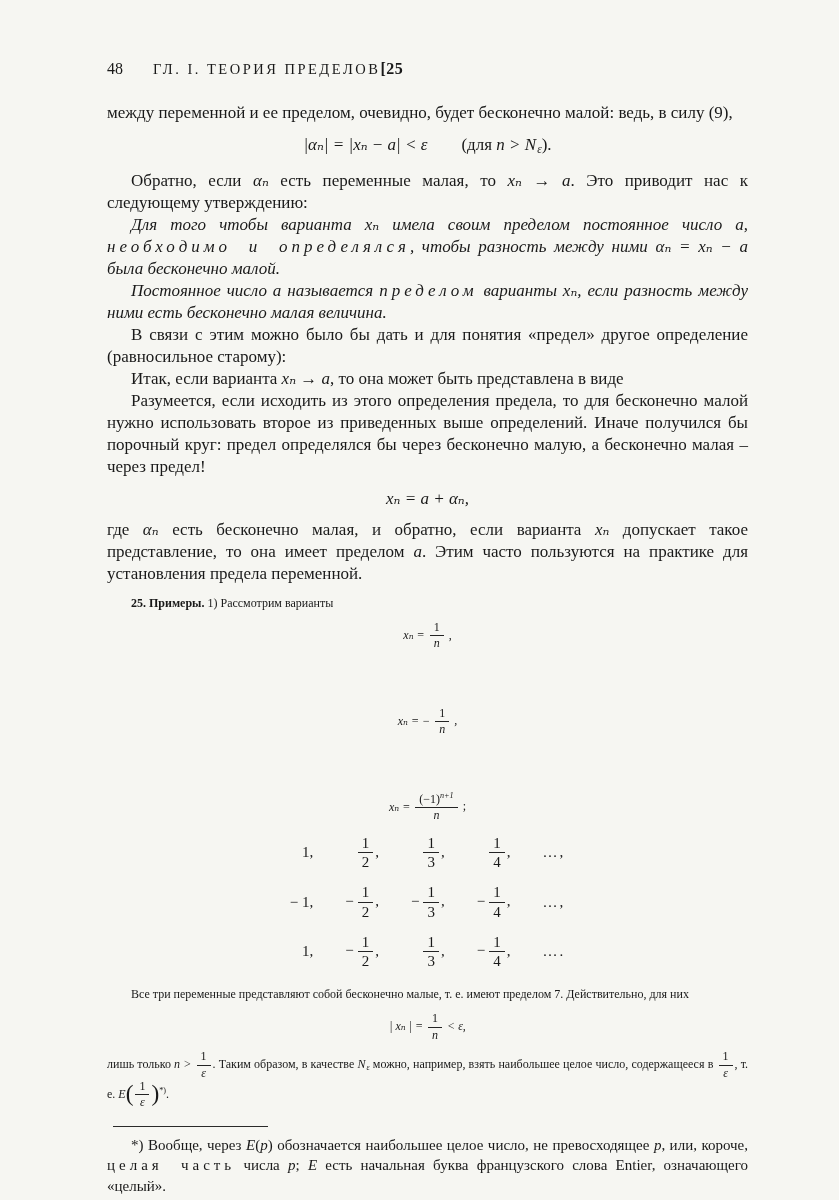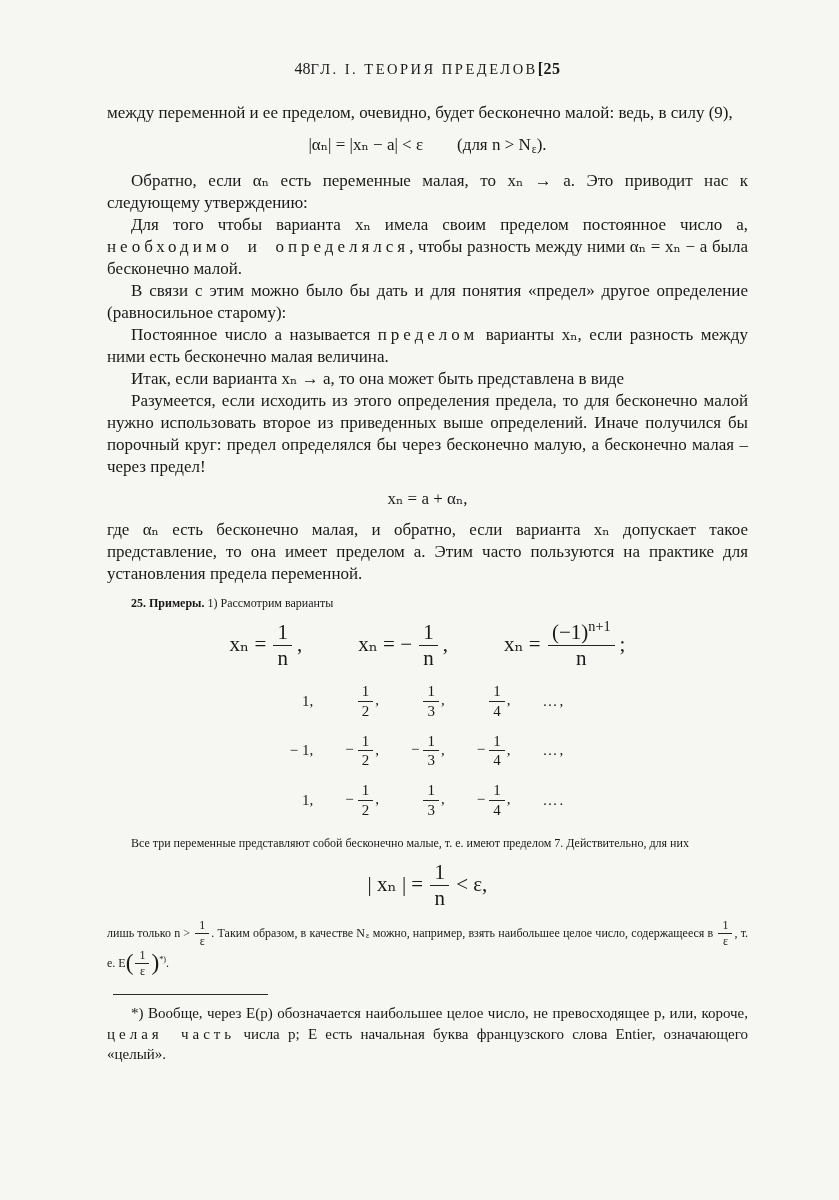--- a/index.html
+++ b/index.html
@@ -20,7 +20,7 @@
   }
   
   .header {
-    display:flex; justify-content:center; align-items:baseline;
+    display:flex; justify-content:flex-start; align-items:baseline;
     font-size:15px; margin-bottom:24px;
   }
   .page-num { font-size:16px; }

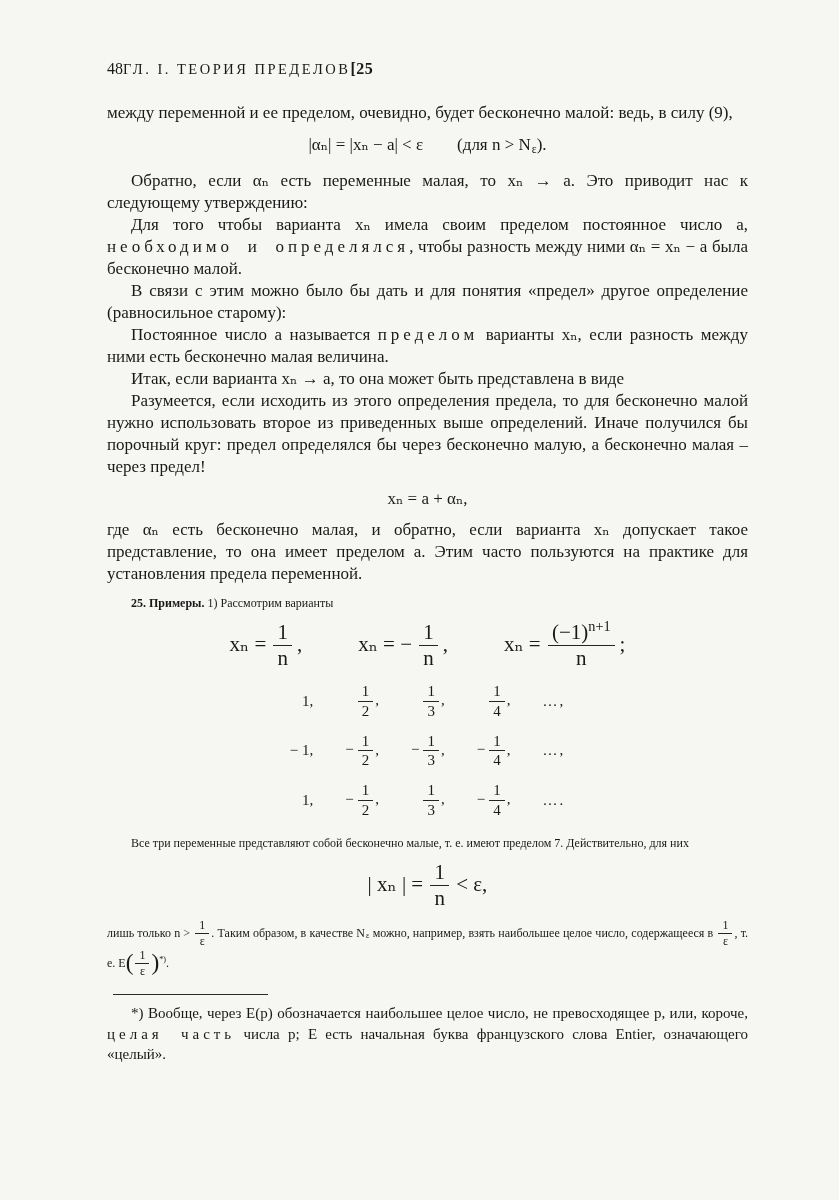--- a/index.html
+++ b/index.html
@@ -24,7 +24,7 @@
     font-size:15px; margin-bottom:24px;
   }
   .page-num { font-size:16px; }
-  .running-title { letter-spacing:2.5px; font-size:14.5px; }
+  .running-title { letter-spacing:2.5px; font-size:14.5px;margin-left:30px; }
   .section-marker { font-weight:bold; font-size:16px; letter-spacing:0.5px; }
 
   

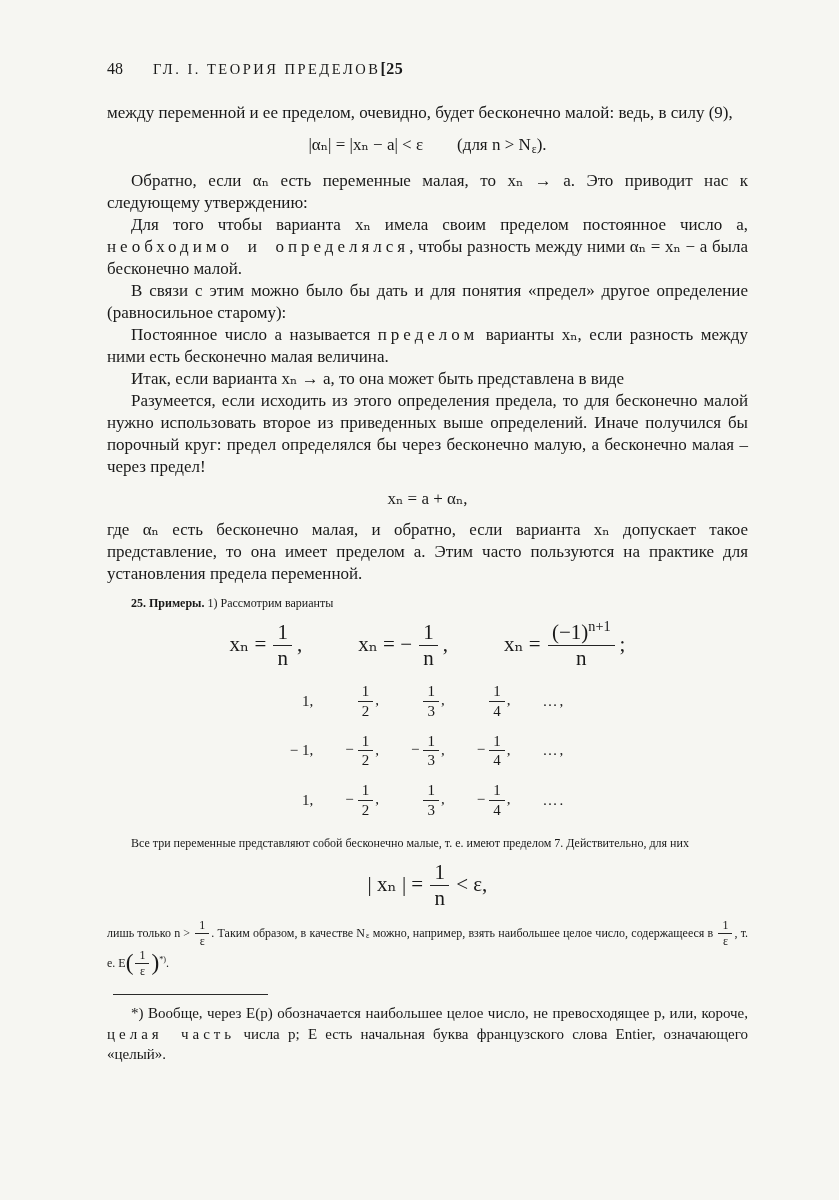--- a/index.html
+++ b/index.html
@@ -30,7 +30,7 @@
   
   p { margin:0; text-align:justify; font-size:17px; line-height:22px; }
   .indent { text-indent:24px; }
-  .i  { }
+  .i  { font-style:italic; }
   .b  { font-weight:bold; }
   .sp { letter-spacing:4px; word-spacing:6px; }
   .sub { font-size:0.68em; vertical-align:-0.25em; margin-left:1px; }

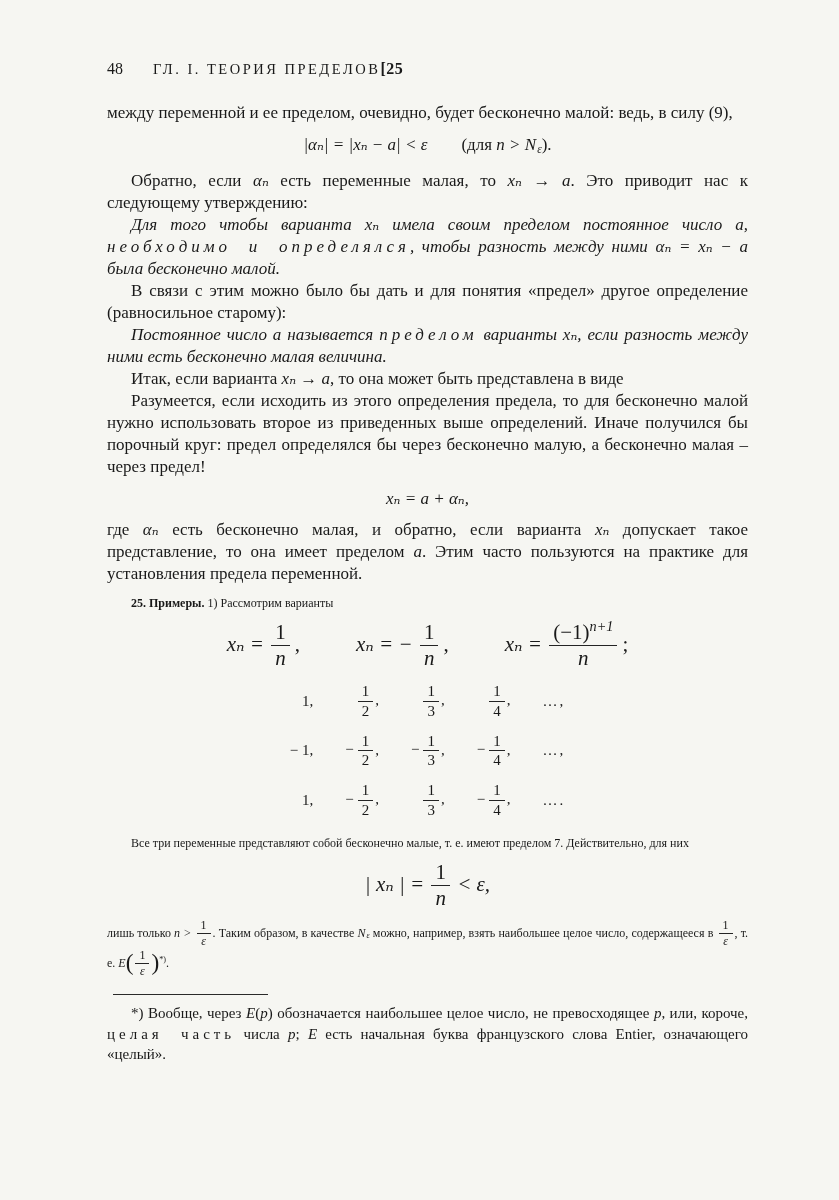--- a/index.html
+++ b/index.html
@@ -95,8 +95,8 @@
 
     <p class="indent"><span>Обратно, если </span><span class="i">αₙ</span><span> есть переменные малая, то </span><span class="i">xₙ → a</span><span>. Это приводит нас к следующему утверждению:</span></p>
     <p class="indent"><span class="i">Для того чтобы варианта xₙ имела своим пределом постоянное число a, </span><span class="i sp">необходимо и определялся</span><span class="i">, чтобы разность между ними αₙ = xₙ − a была бесконечно малой.</span></p>
+    <p class="indent"><span class="i">Постоянное число a называется </span><span class="i sp">пределом</span><span class="i"> варианты xₙ, если разность между ними есть бесконечно малая величина.</span></p>
     <p class="indent"><span>В связи с этим можно было бы дать и для понятия «предел» другое определение (равносильное старому):</span></p>
-    <p class="indent"><span class="i">Постоянное число a называется </span><span class="i sp">пределом</span><span class="i"> варианты xₙ, если разность между ними есть бесконечно малая величина.</span></p>
     <p class="indent"><span>Итак, если варианта </span><span class="i">xₙ → a</span><span>, то она может быть представлена в виде</span></p>
     <p class="indent"><span>Разумеется, если исходить из этого определения предела, то для бесконечно малой нужно использовать второе из приведенных выше определений. Иначе получился бы порочный круг: предел определялся бы через бесконечно малую, а бесконечно малая – через предел!</span></p>
 

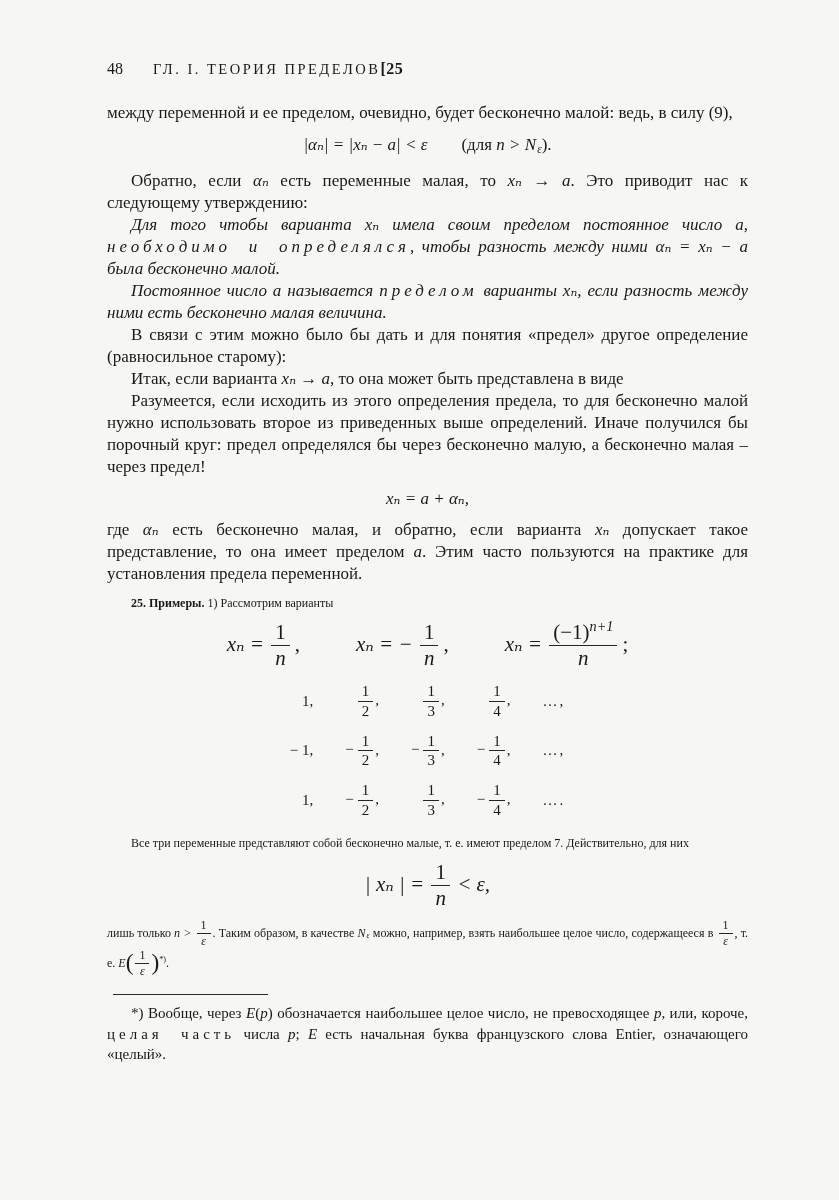--- a/index.html
+++ b/index.html
@@ -54,7 +54,7 @@
   
   .petit { margin-top:8px; }
   .petit p { font-size:12px; line-height:20px; }
-  .petit .formula { font-size:21px; line-height:20px; margin:8px 0; }
+  .petit .formula { font-size:12px; line-height:20px; margin:8px 0;flex-direction:column; }
   .variants { display:flex; justify-content:center; align-items:center; gap:56px; margin:10px 0 10px; }
   .vitem .post { margin-left:3px; }
 

